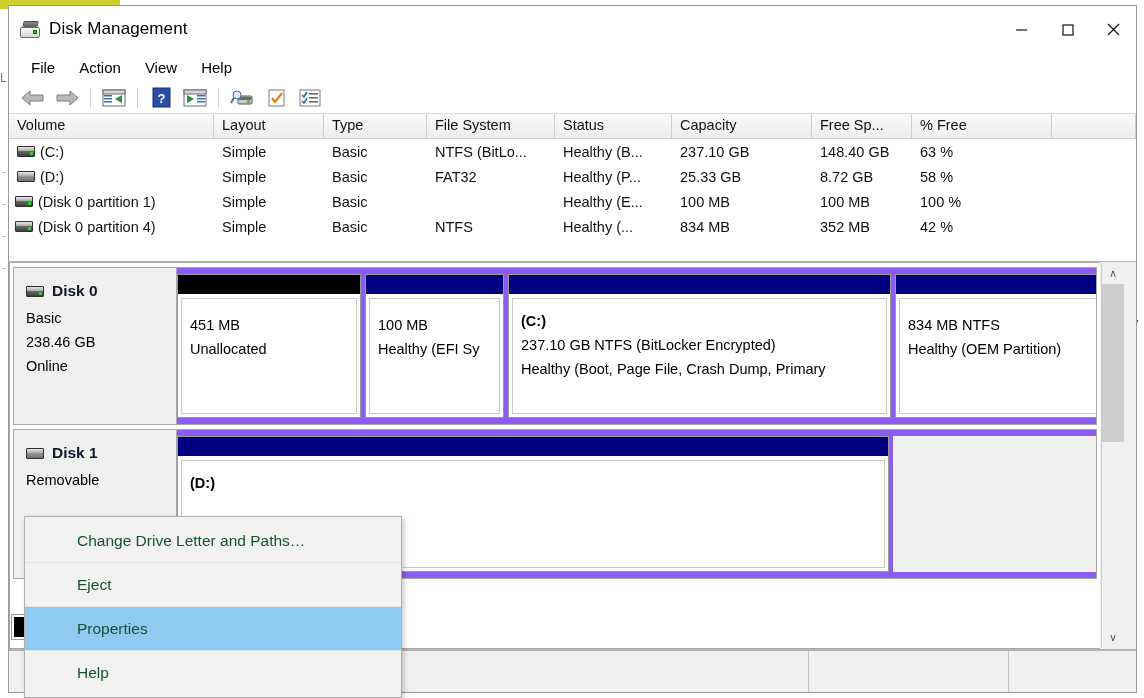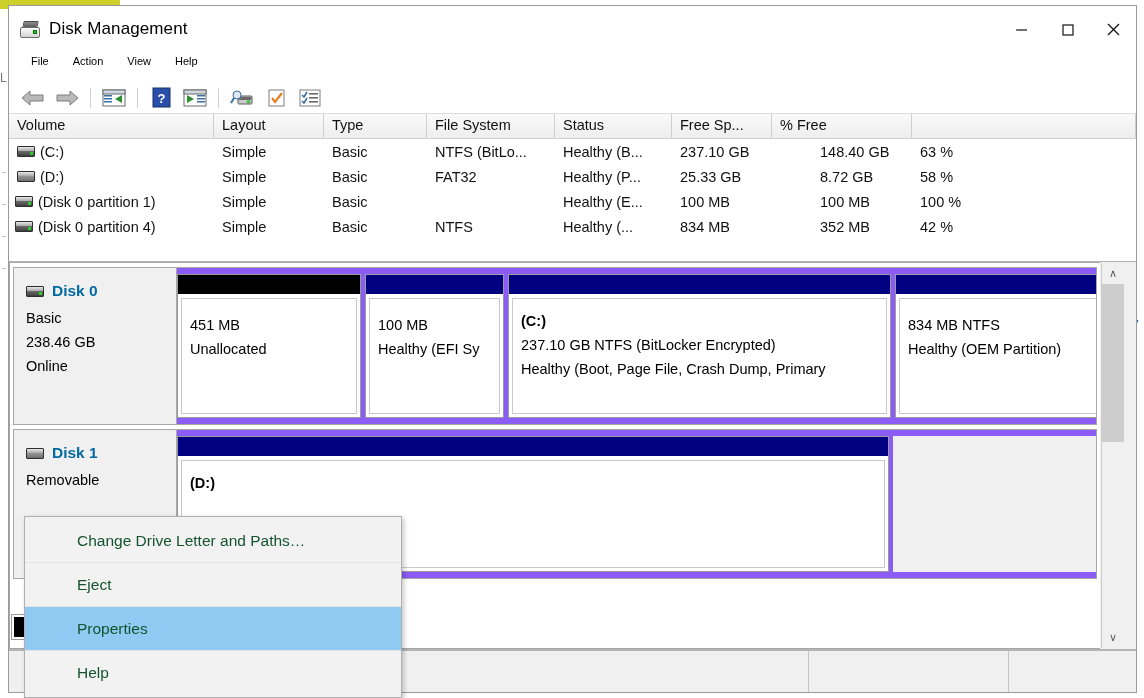--- a/index.html
+++ b/index.html
@@ -94,9 +94,9 @@
   
   #menubar {
     height: 30px; flex: 0 0 30px;
-    display: flex; 
+    display: flex; align-items: center;
     padding-left: 14px;
-    font-size: 11px; color: #000;
+    font-size: 15px; color: #000;
     background: #ffffff;
   }
   .menu-item { padding: 3px 12px; cursor: default; }

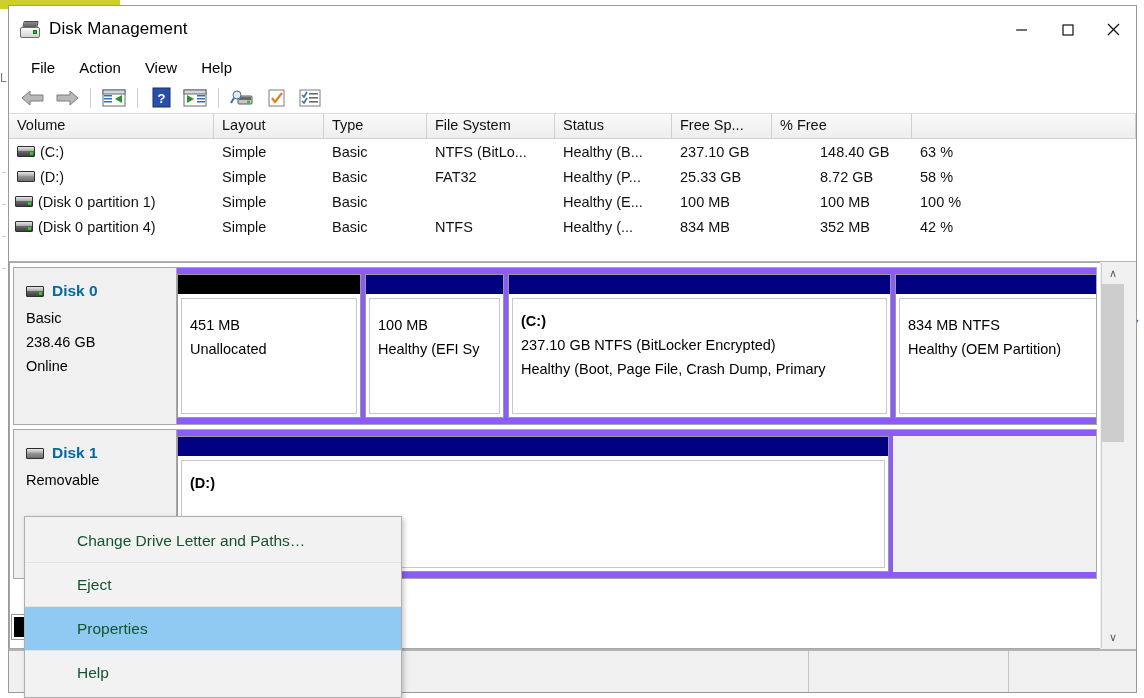--- a/index.html
+++ b/index.html
@@ -426,6 +426,7 @@
       <div class="vh-cell" style="flex:0 0 103px">Type</div>
       <div class="vh-cell" style="flex:0 0 128px">File System</div>
       <div class="vh-cell" style="flex:0 0 117px">Status</div>
+      <div class="vh-cell" style="flex:0 0 140px">Capacity</div>
       <div class="vh-cell" style="flex:0 0 100px">Free Sp...</div>
       <div class="vh-cell" style="flex:0 0 140px">% Free</div>
       <div class="vh-cell" style="flex:1 1 auto"></div>

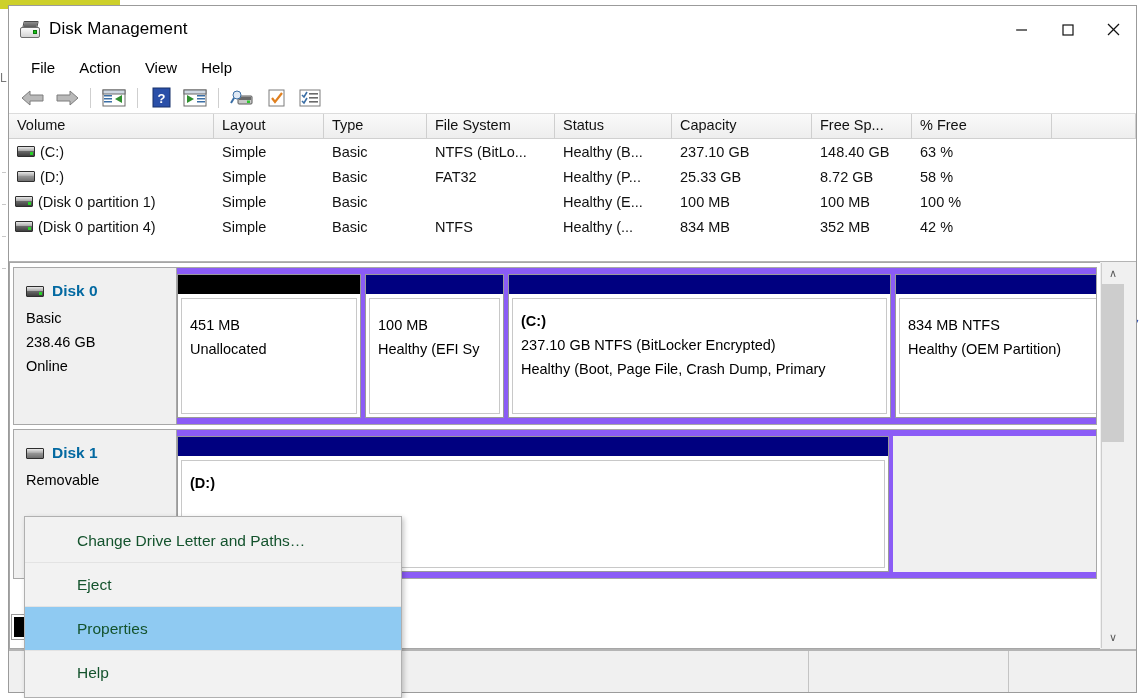--- a/index.html
+++ b/index.html
@@ -199,7 +199,7 @@
     padding: 14px 0 0 12px;
   }
   .disk-title {
-    font-size: 15.5px; font-weight: bold; color: #0369a1;
+    font-size: 15.5px; font-weight: bold; color: #0f172a;
     display: flex; align-items: center; margin-bottom: 6px;
   }
   .disk-title .vol-ico { margin-right: 8px; }

